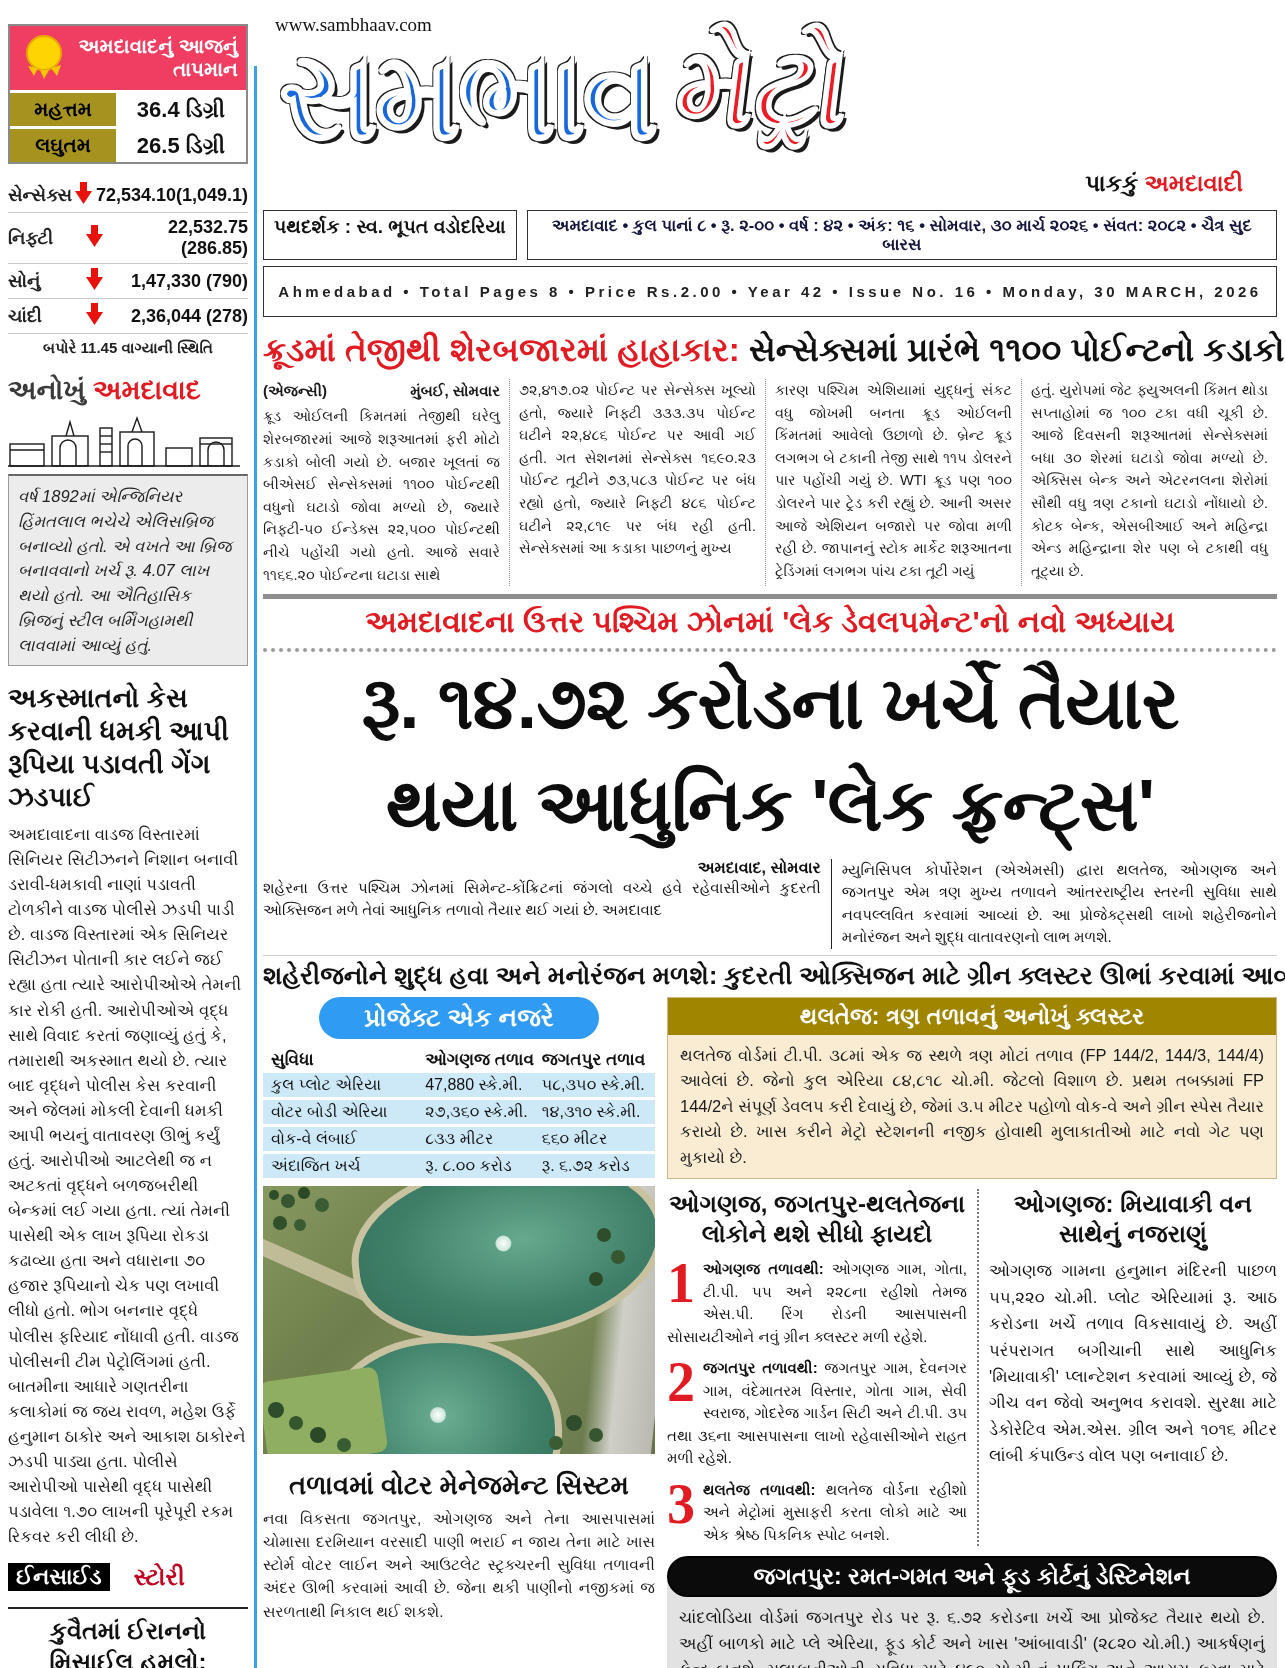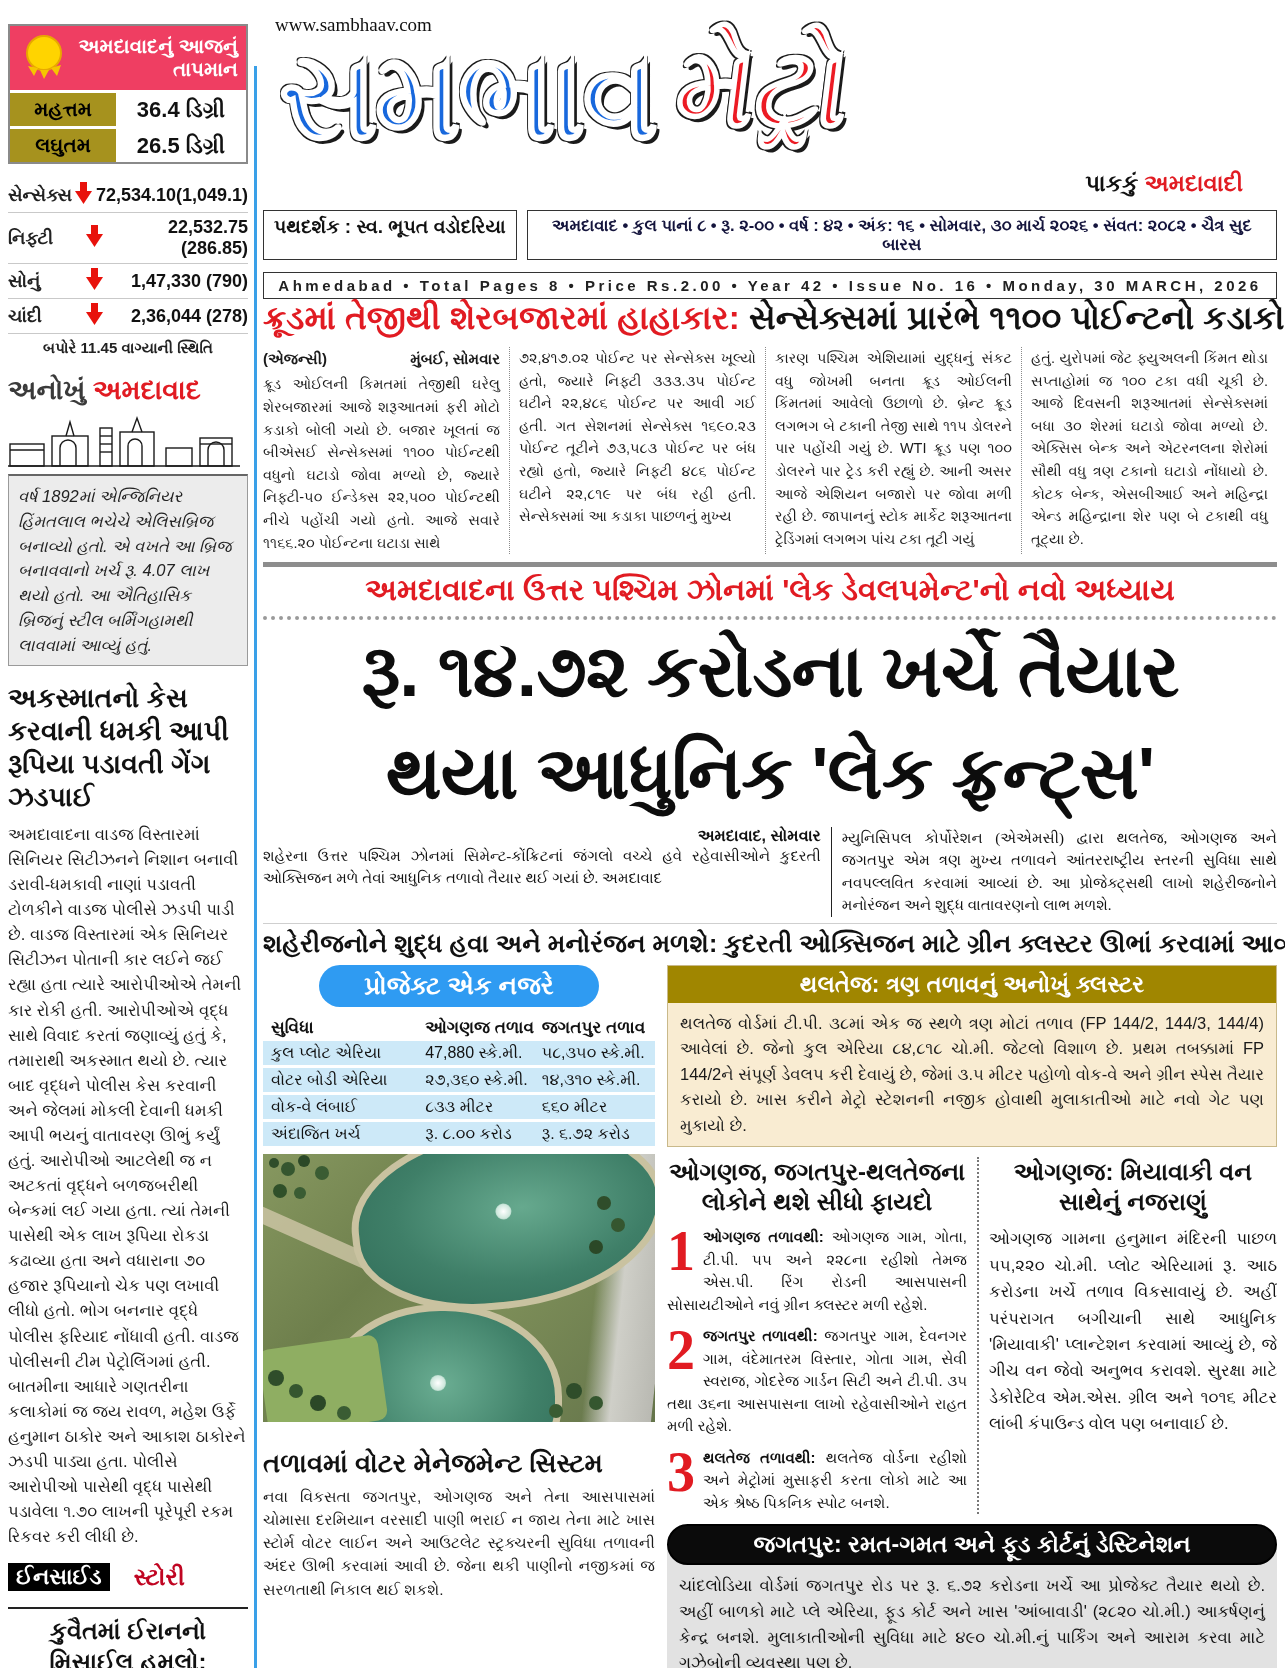--- a/index.html
+++ b/index.html
@@ -57,7 +57,7 @@
   .inforow{display:flex;gap:10px;margin-top:2px;}
   .mentor{border:1.5px solid #333;padding:5px 10px;font-weight:bold;font-size:19px;white-space:nowrap;}
   .gudate{border:1.5px solid #333;padding:5px 10px;font-weight:bold;font-size:16.5px;flex:1;text-align:center;color:#14143c;}
-  .endate{border:1.5px solid #333;margin-top:12px;padding:4px 10px;font-weight:bold;font-size:15px;letter-spacing:3.5px;color:#222;text-align:center;}
+  .endate{border:1.5px solid #333;margin-top:6px;padding:16px 10px;font-weight:bold;font-size:15px;letter-spacing:3.5px;color:#222;text-align:center;}
 
   
   .story1{margin-top:0;}

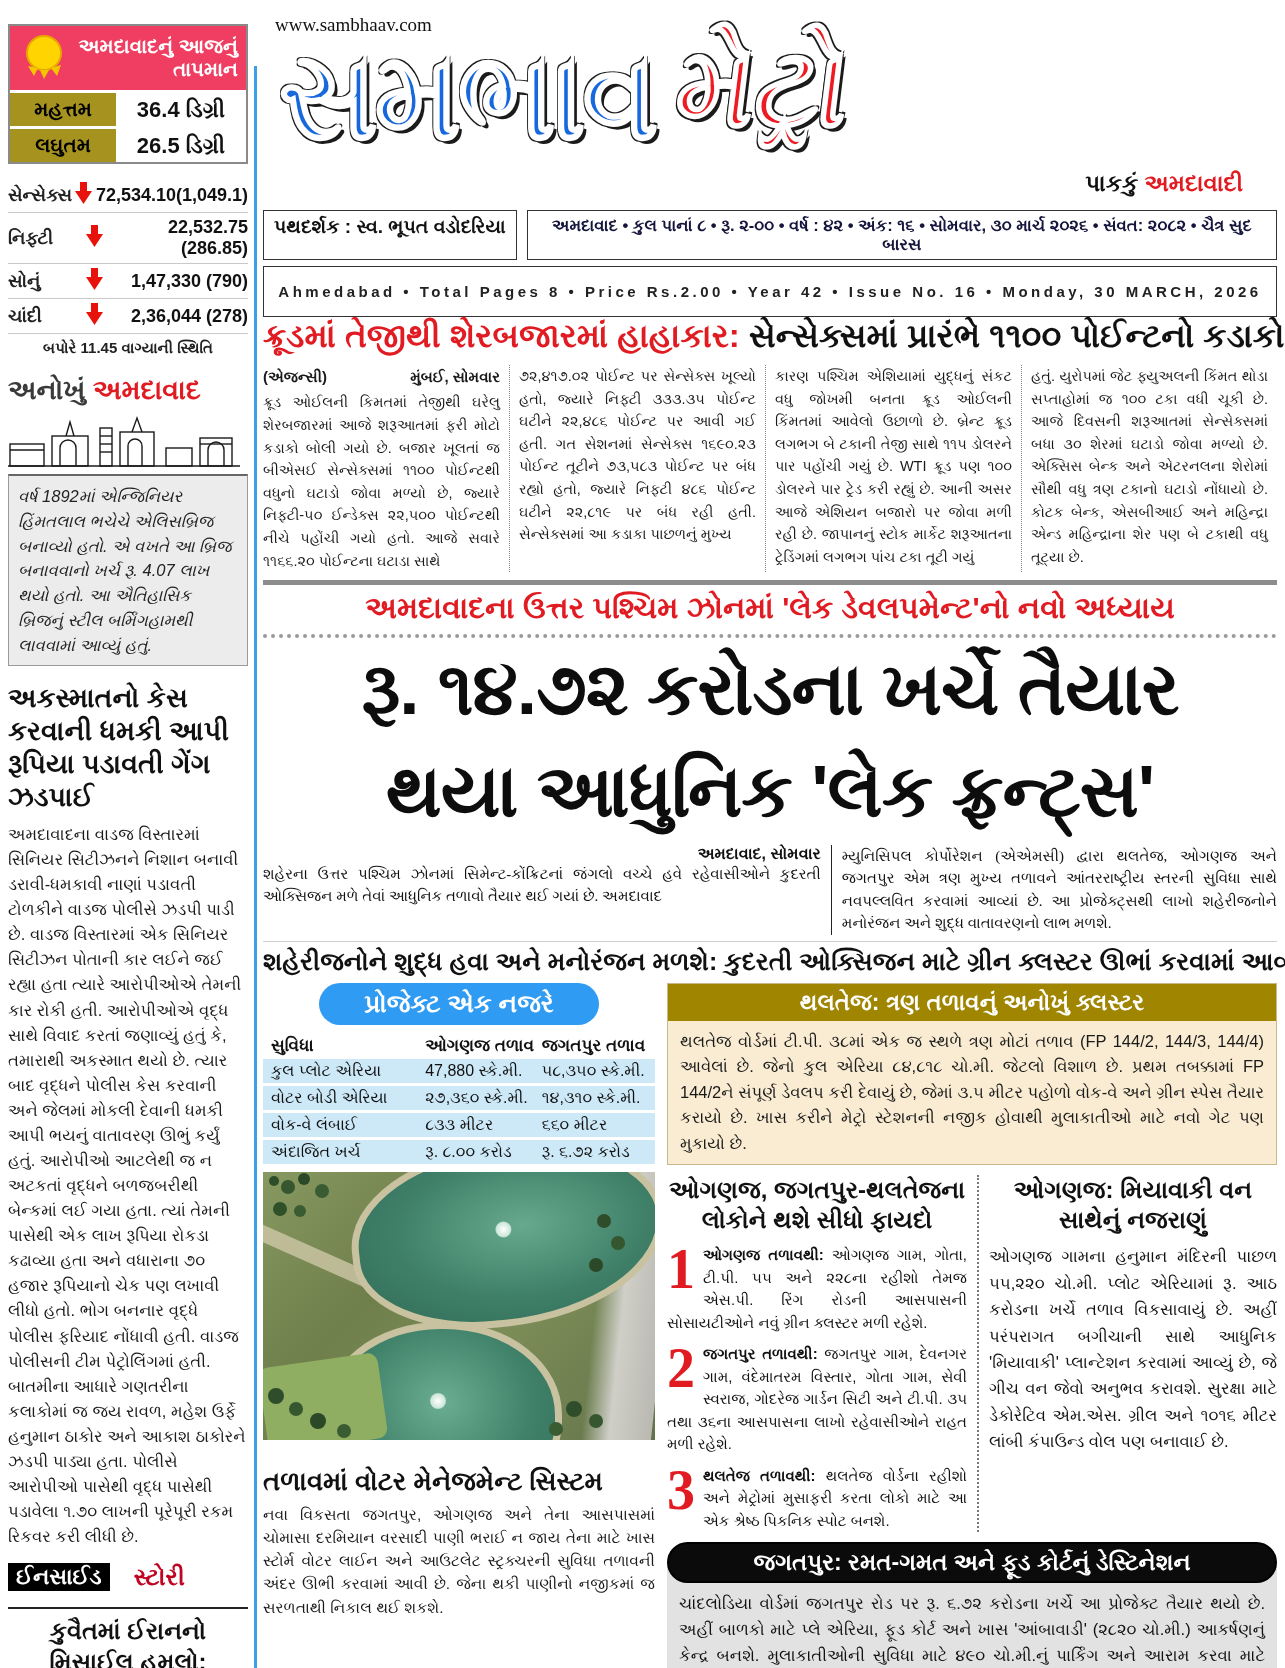--- a/index.html
+++ b/index.html
@@ -60,7 +60,7 @@
   .endate{border:1.5px solid #333;margin-top:6px;padding:16px 10px;font-weight:bold;font-size:15px;letter-spacing:3.5px;color:#222;text-align:center;}
 
   
-  .story1{margin-top:0;}
+  .story1{margin-top:14px;}
   .story1-head{font-size:33px;font-weight:bold;line-height:1.15;white-space:nowrap;}
   .story1-head .hred{color:#e11b22;}
   .story1-head .hblk{color:#111;}

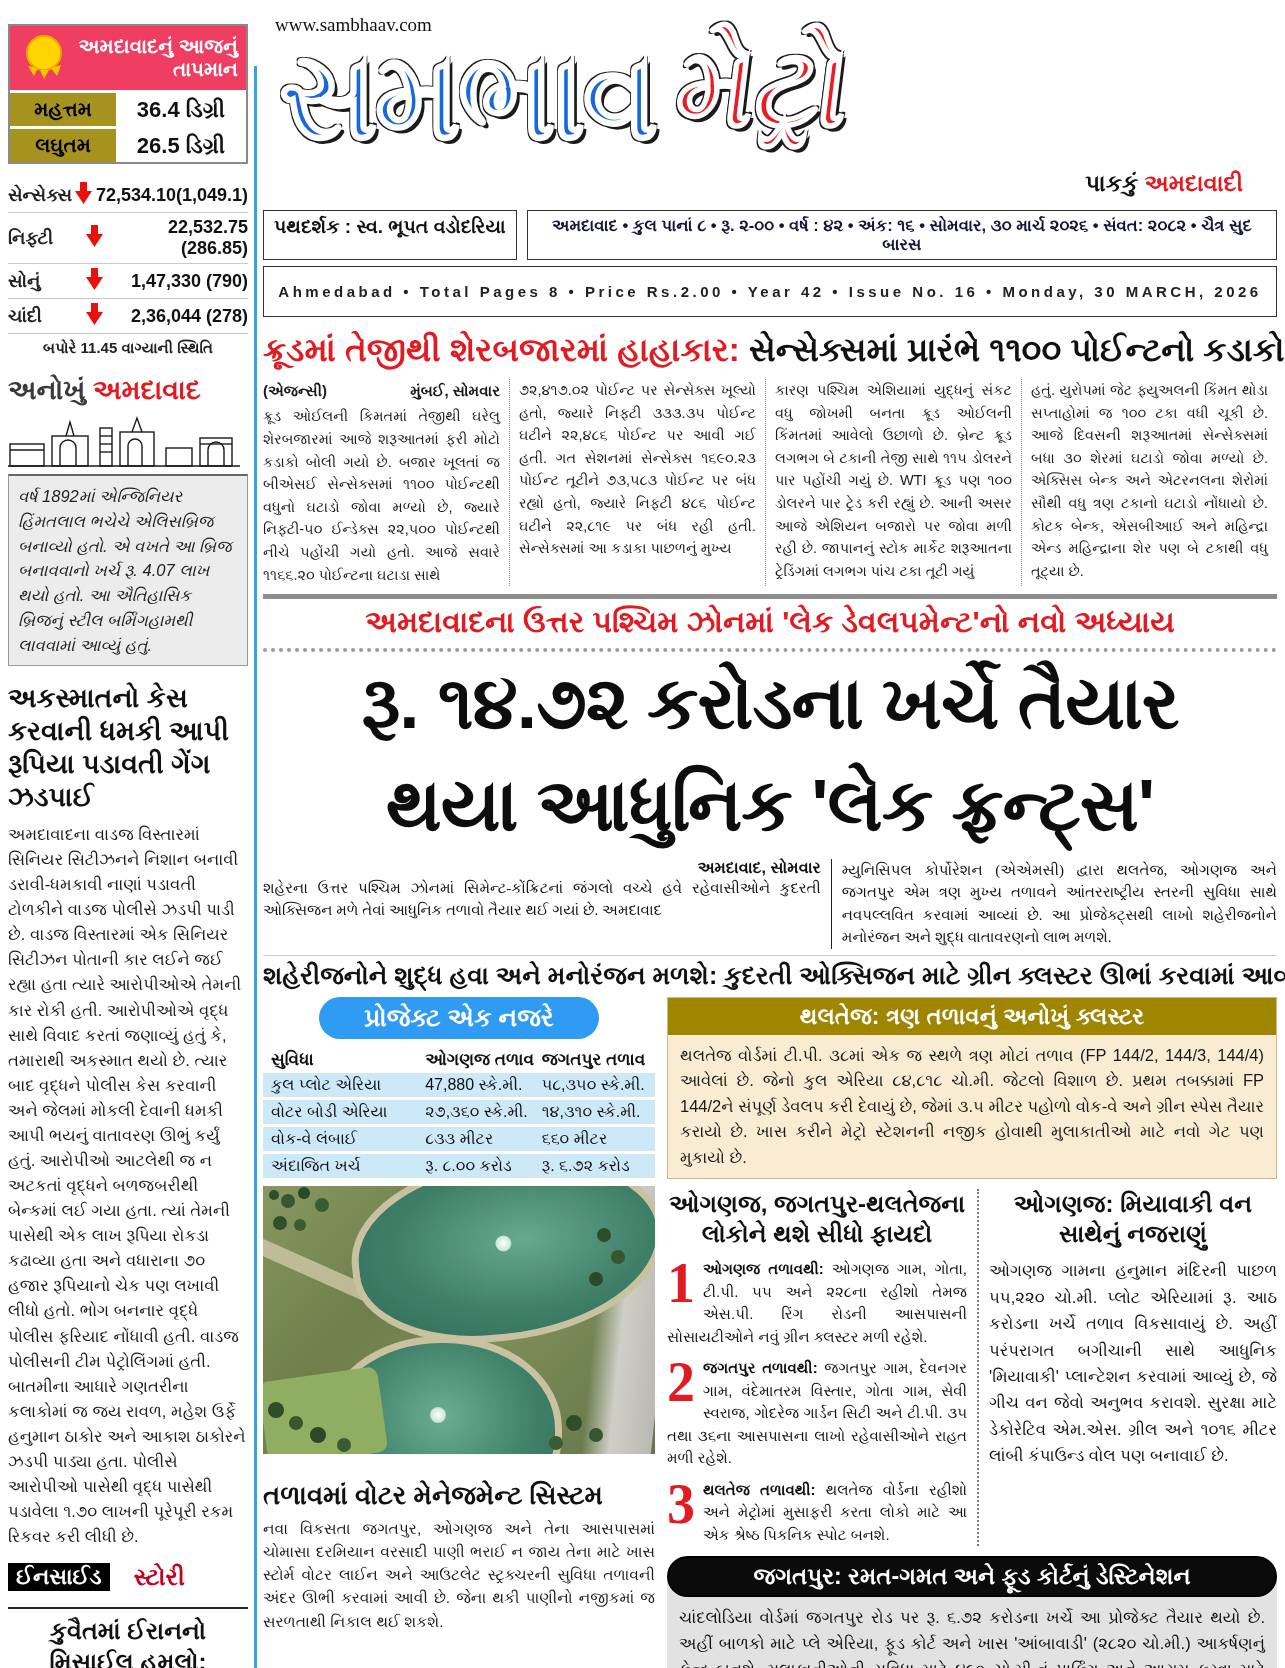--- a/index.html
+++ b/index.html
@@ -107,7 +107,7 @@
     330px 40px 0 2px #2f4d2a,344px 62px 0 2px #35562f,322px 84px 0 2px #2b4827,
     300px 228px 0 3px #2f4d2a,322px 240px 0 2px #35562f,282px 248px 0 2px #3a5c33;}
   .grass{position:absolute;left:0;bottom:-6px;width:120px;height:86px;background:#8fae62;border-radius:10px;transform:rotate(-8deg);}
-  .caption-head{font-weight:bold;font-size:26px;text-align:left;margin-top:26px;}
+  .caption-head{font-weight:bold;font-size:26px;text-align:center;margin-top:16px;}
   .caption-body{font-size:15.5px;line-height:1.5;text-align:justify;margin-top:6px;color:#1a1a1a;}
 
   .colBC{flex:1;margin-left:12px;min-width:0;}

